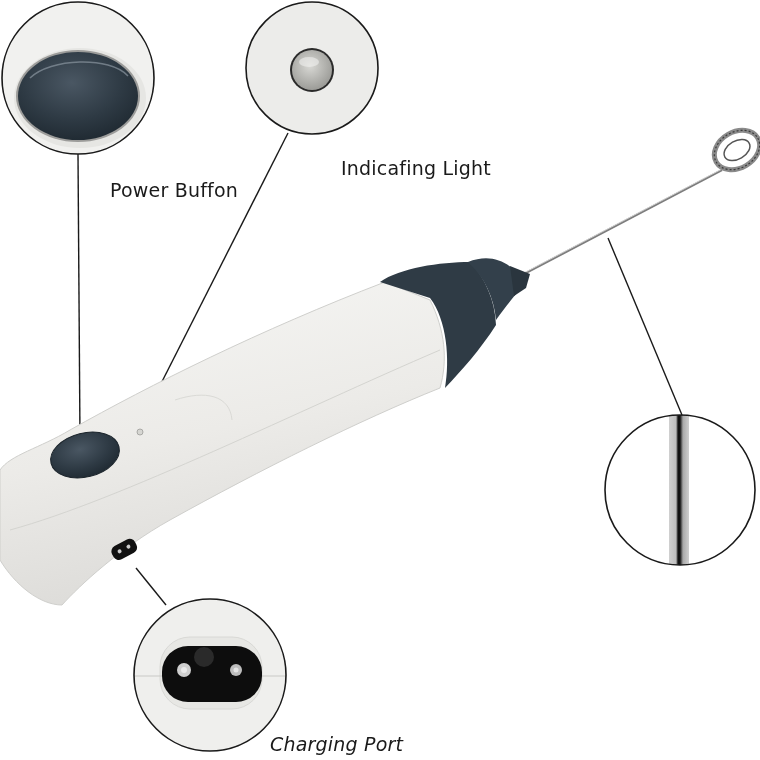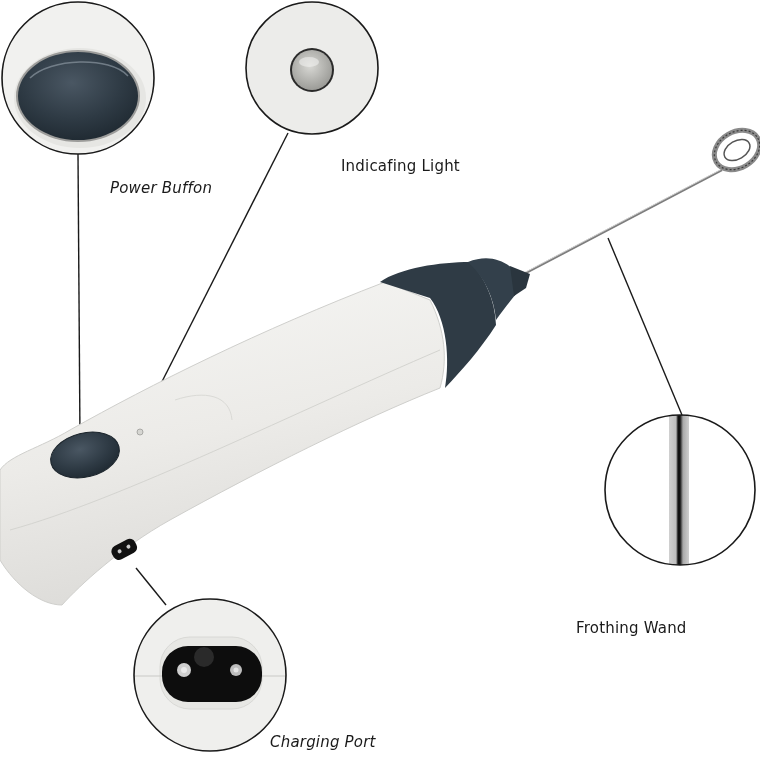--- a/index.html
+++ b/index.html
@@ -5,7 +5,7 @@
     html, body { margin: 0; padding: 0; background: #ffffff; }
     body { width: 760px; height: 760px; position: relative; overflow: hidden; font-family: "DejaVu Sans", sans-serif; }
     .stage { position: absolute; left: 0; top: 0; width: 760px; height: 760px; }
-    .label { position: absolute; font-size: 15px; color: #1a1a1a; letter-spacing: 0.2px; white-space: nowrap; }
+    .label { position: absolute; font-size: 19px; color: #1a1a1a; letter-spacing: 0.2px; white-space: nowrap; }
     svg { position: absolute; left: 0; top: 0; }
   </style>
 </head>

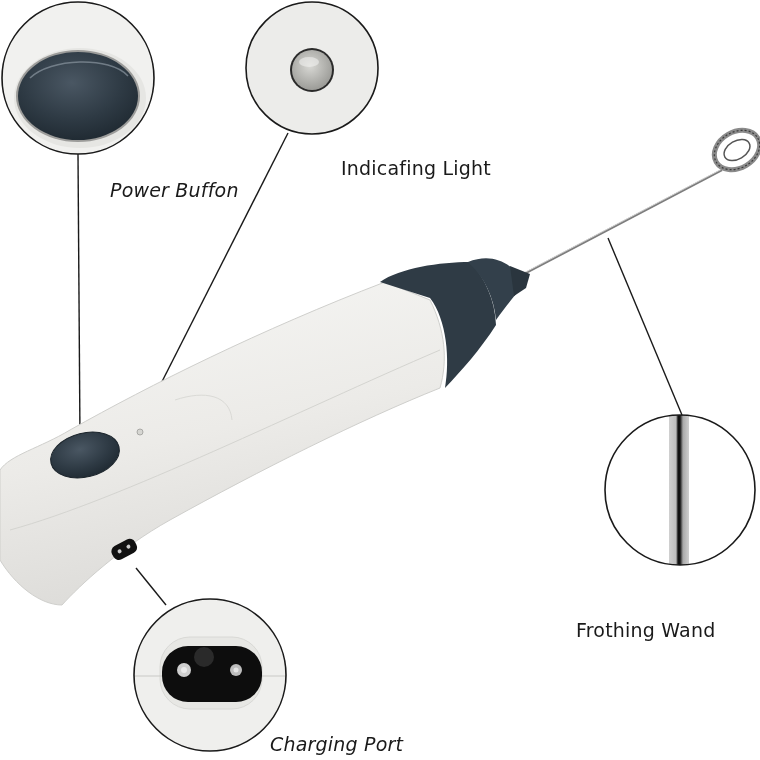--- a/index.html
+++ b/index.html
@@ -149,7 +149,7 @@
     </g>
   </svg>
 
-  <div class="label" style="left:110px; top:179px;font-style:italic;">Power Buffon</div>
+  <div class="label" style="left:110px; top:179px;">Power Buffon</div>
   <div class="label" style="left:341px; top:157px;">Indicafing Light</div>
   <div class="label" style="left:576px; top:619px;">Frothing Wand</div>
   <div class="label" style="left:270px; top:733px;font-style:italic;">Charging Port</div>

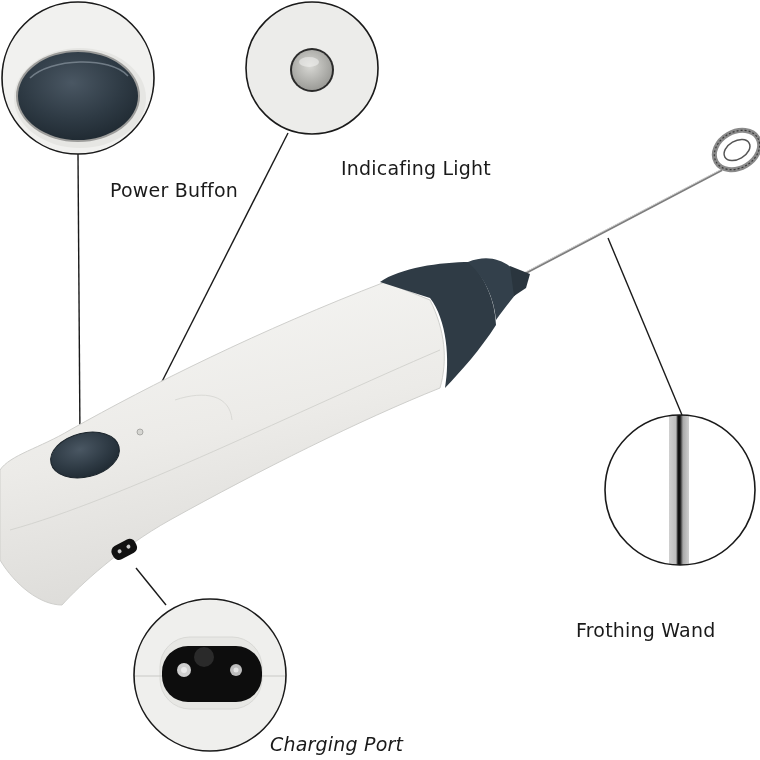--- a/index.html
+++ b/index.html
@@ -151,7 +151,6 @@
 
   <div class="label" style="left:110px; top:179px;">Power Buffon</div>
   <div class="label" style="left:341px; top:157px;">Indicafing Light</div>
-  <div class="label" style="left:576px; top:619px;">Frothing Wand</div>
   <div class="label" style="left:270px; top:733px;font-style:italic;">Charging Port</div>
 
 </div>

